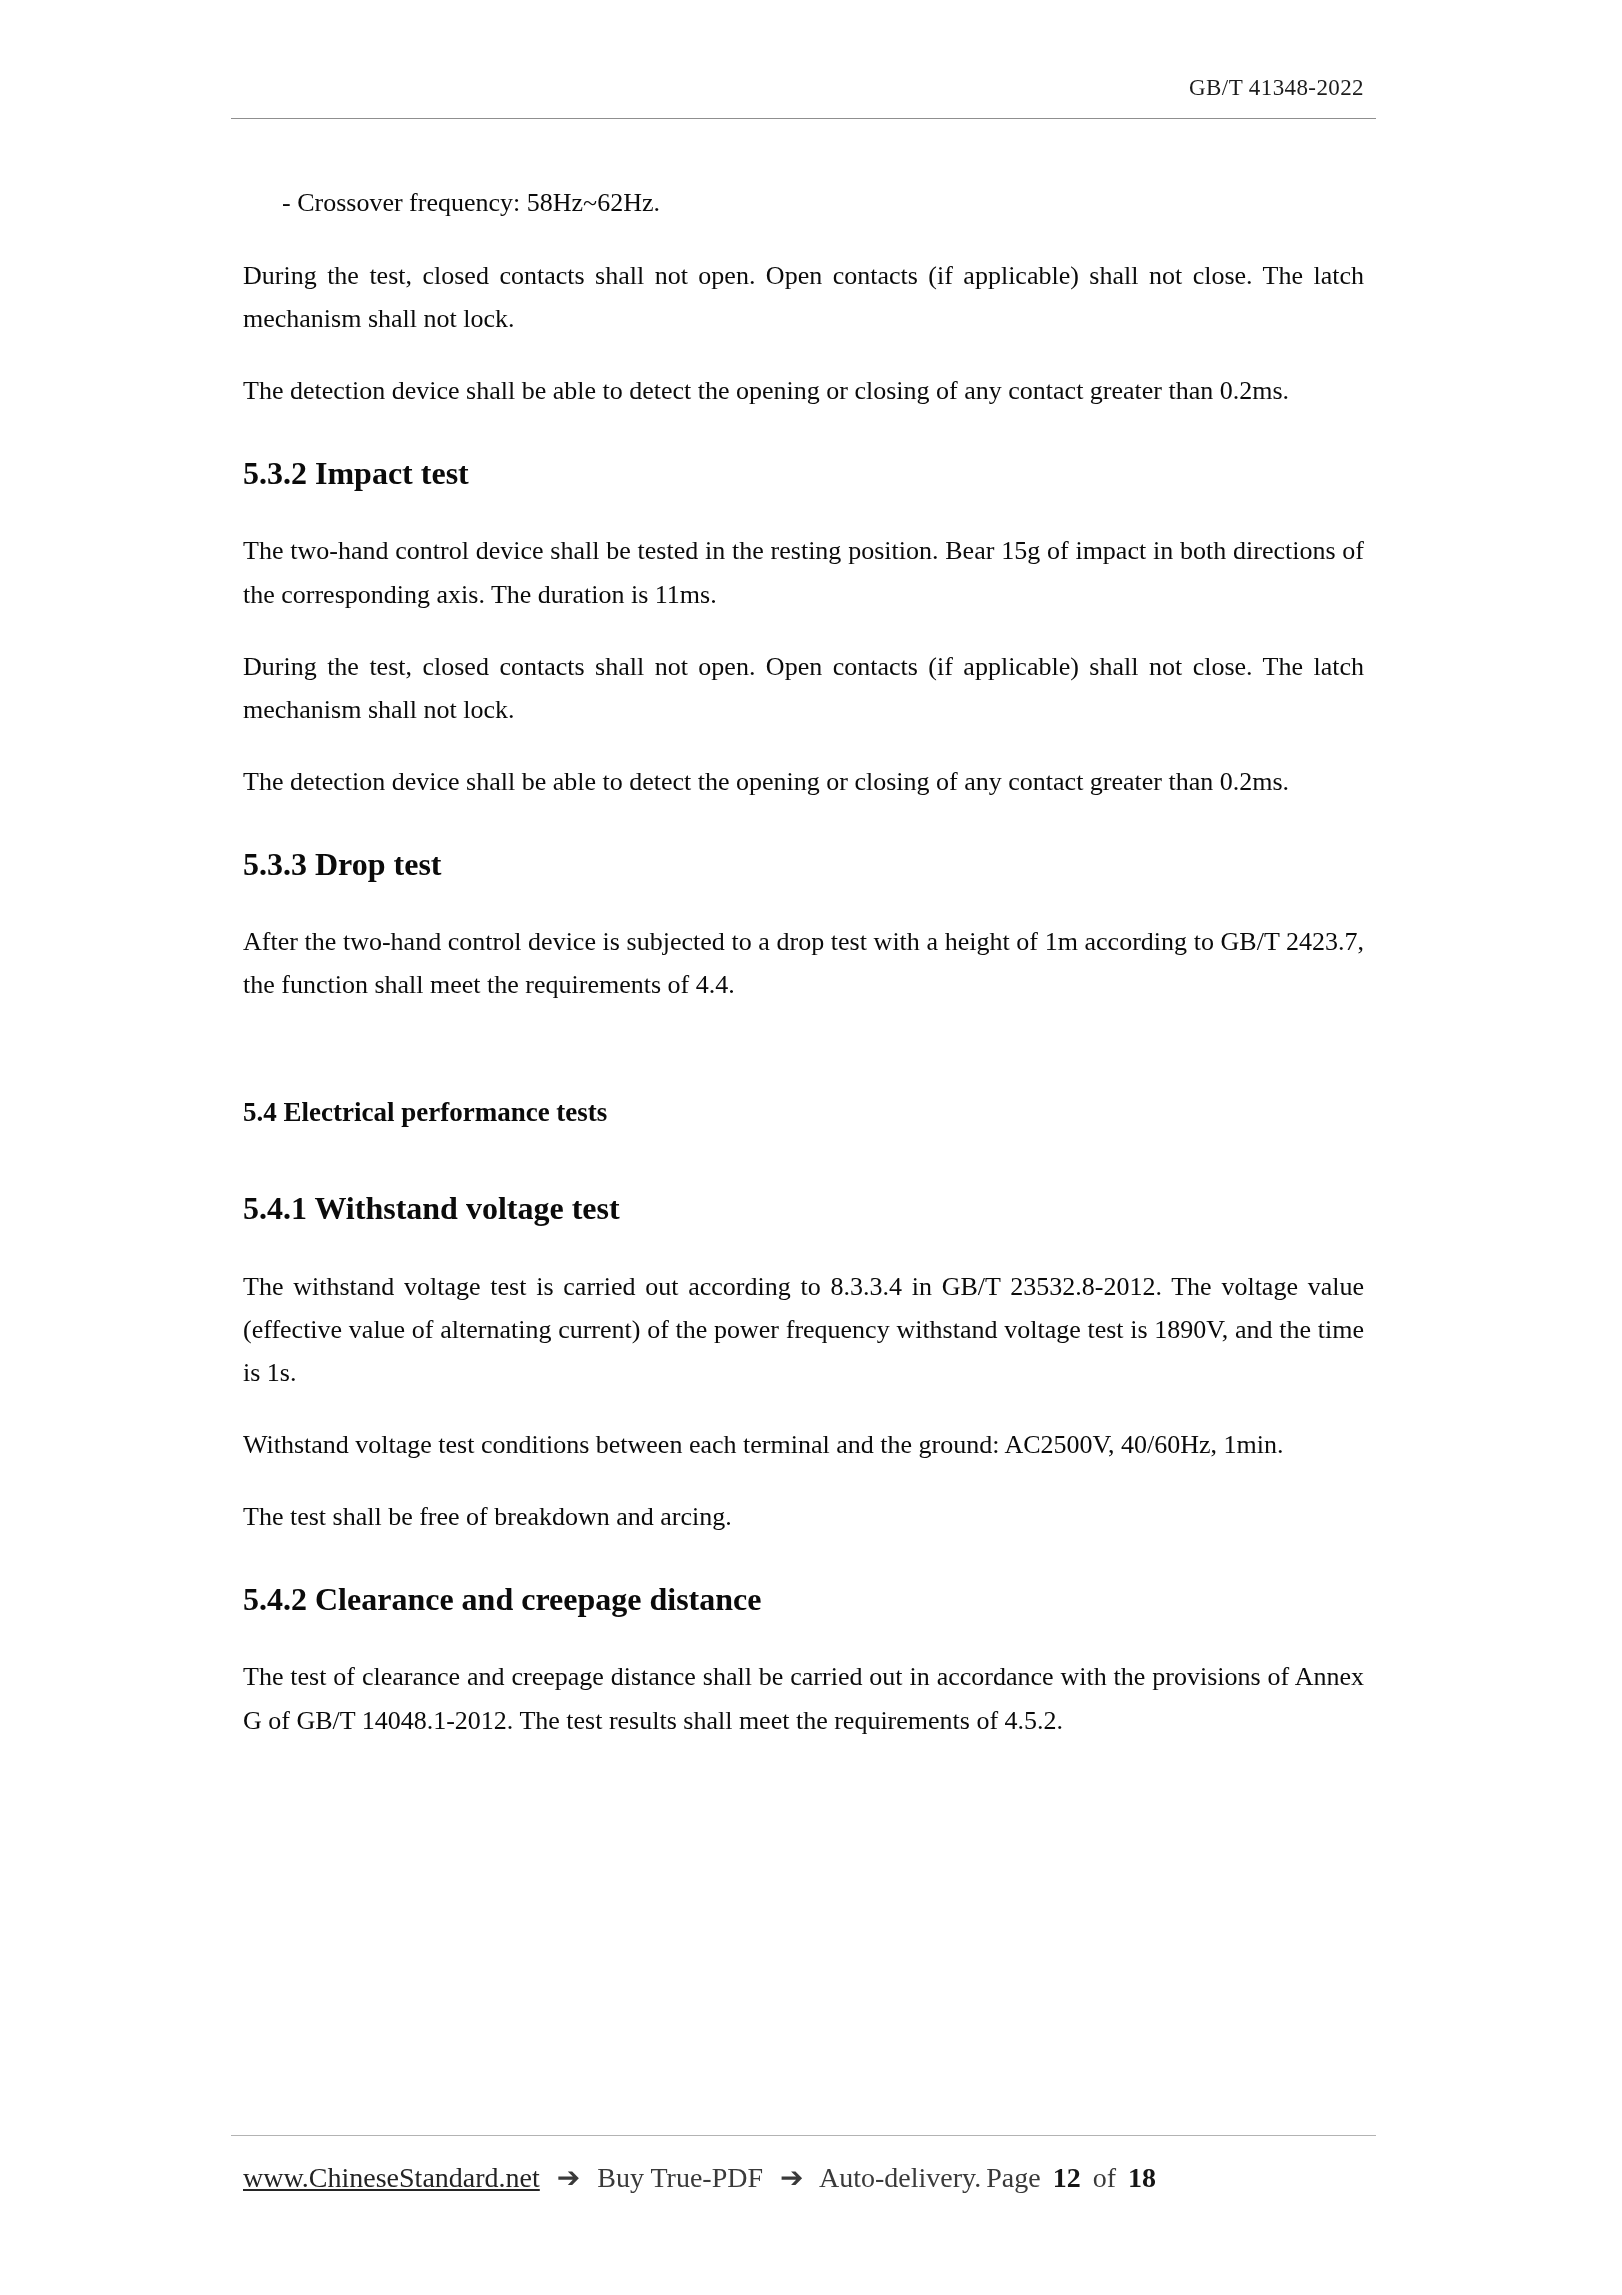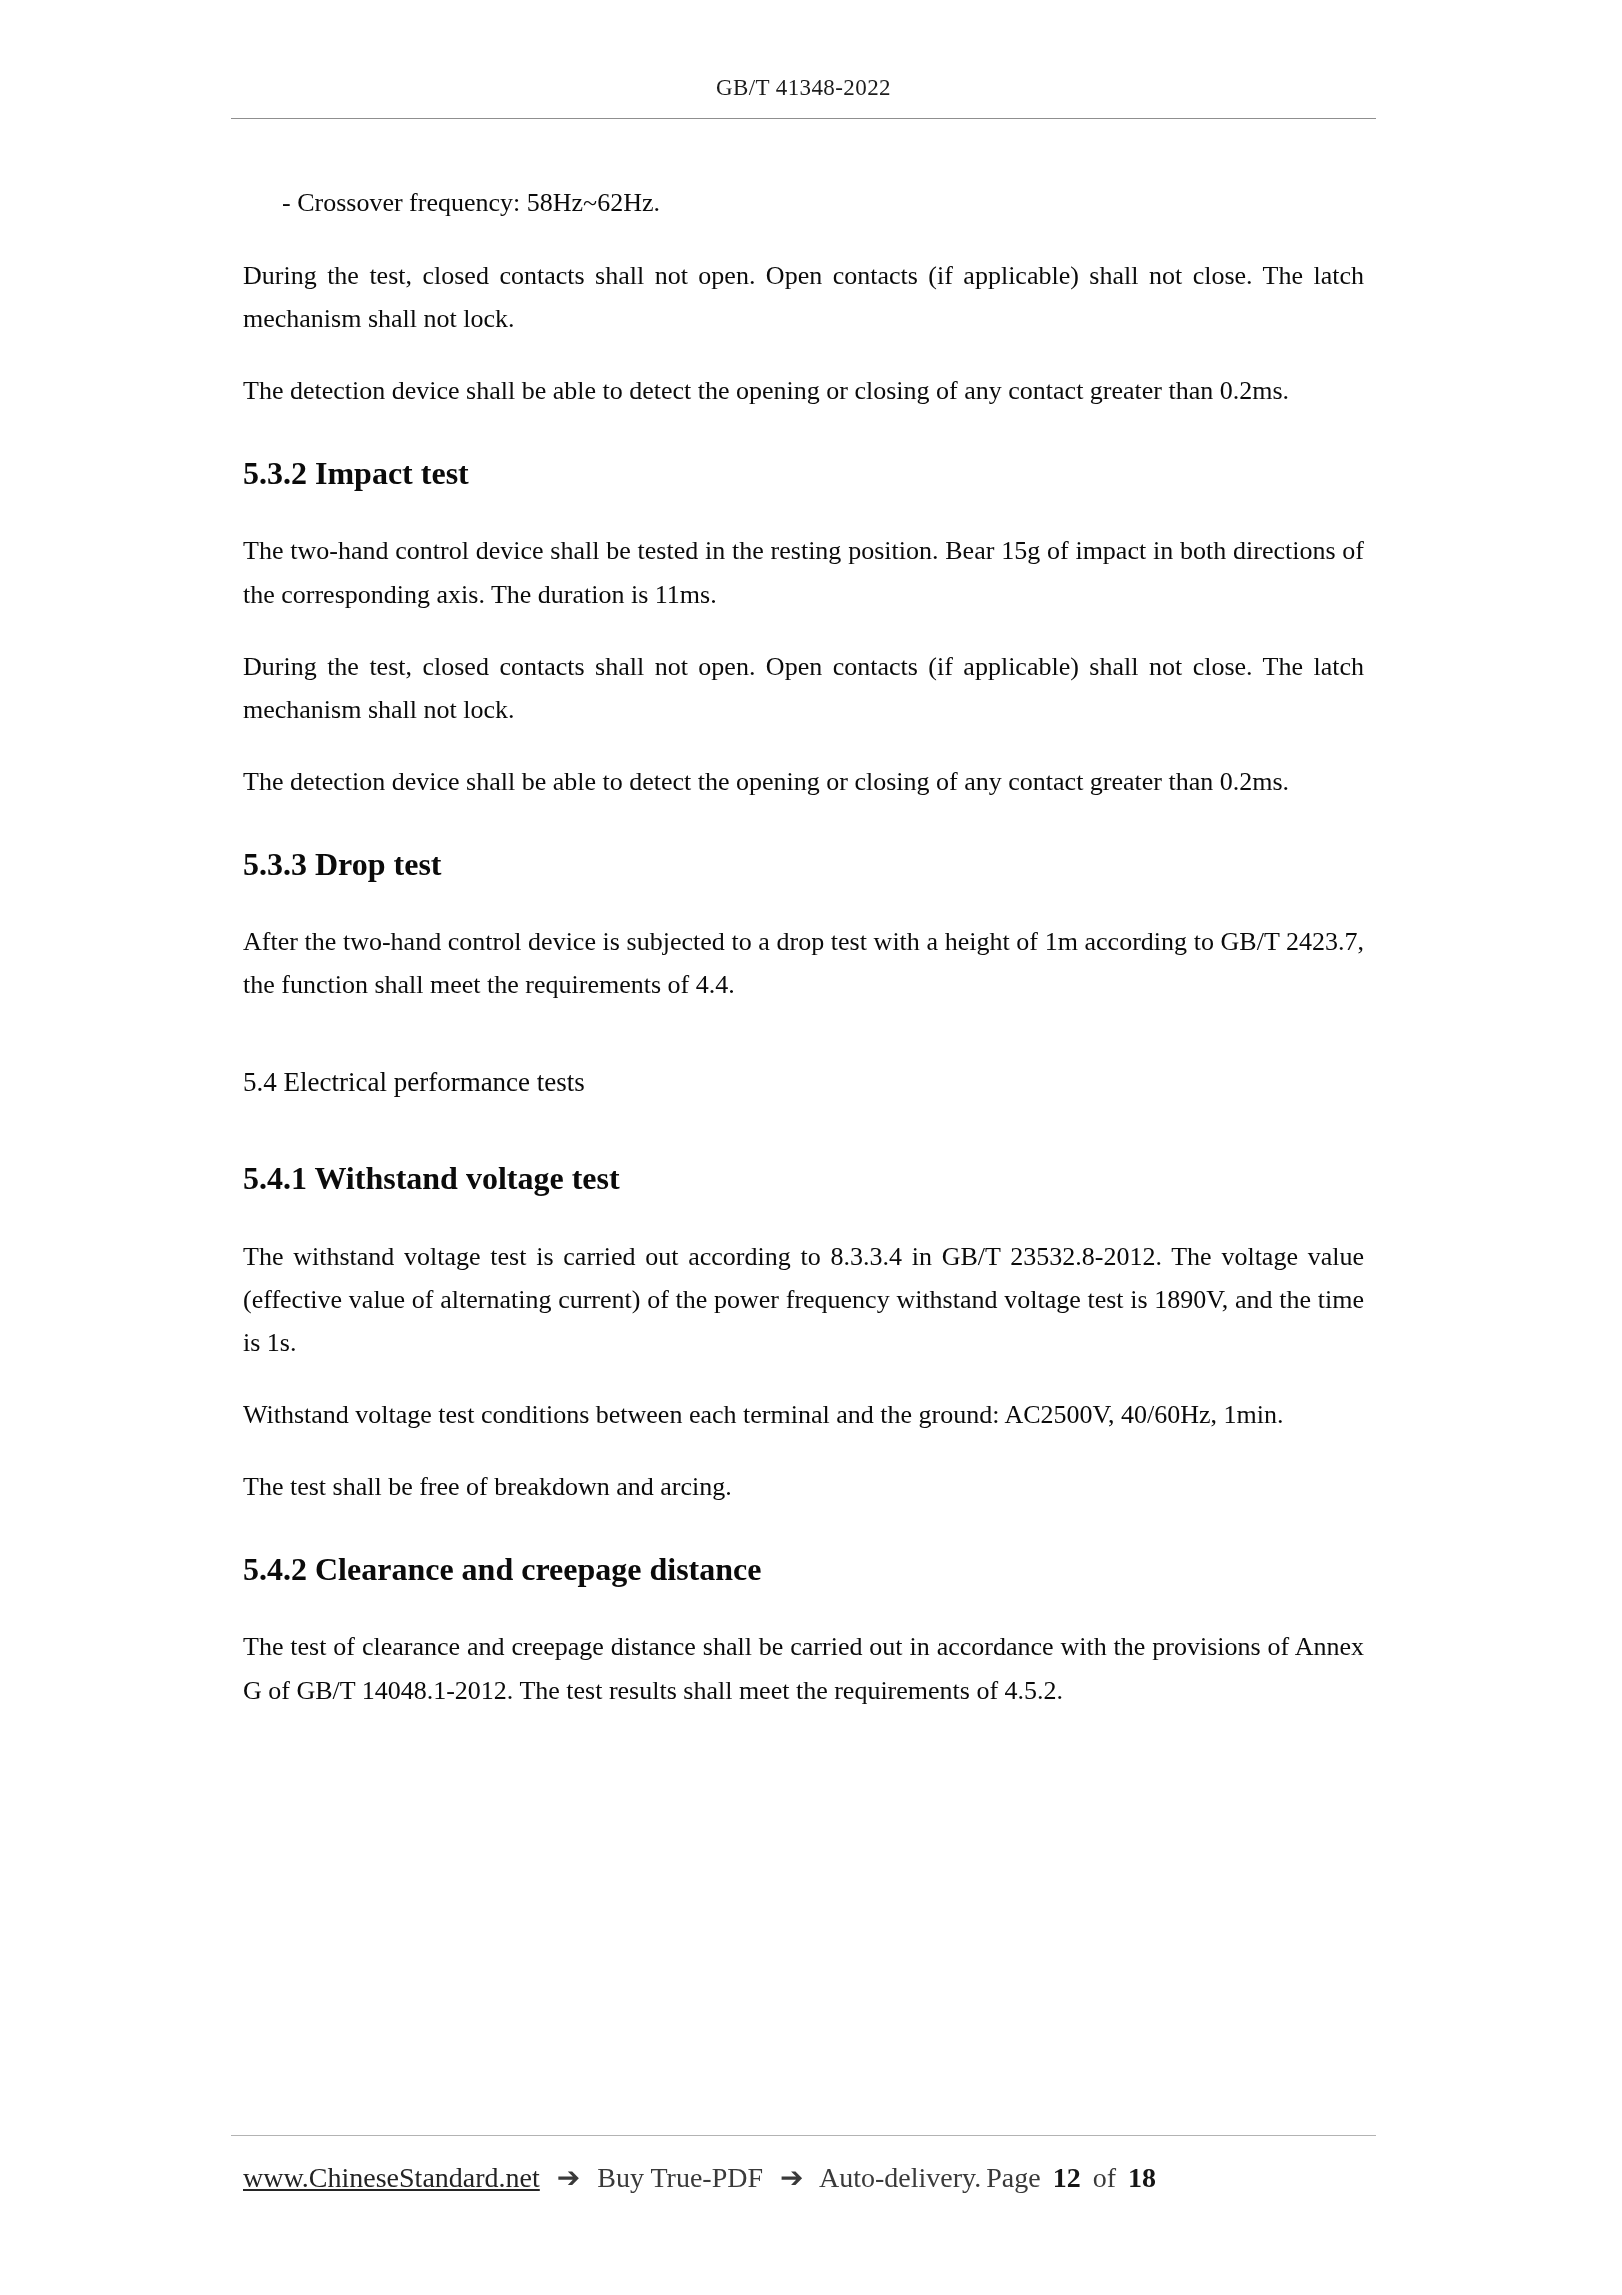--- a/index.html
+++ b/index.html
@@ -26,7 +26,7 @@
   }
   
   .header-title {
-    text-align: center;
+    text-align: right;
     font-size: 23px;
     padding-top: 75px;
     letter-spacing: 0.4px;

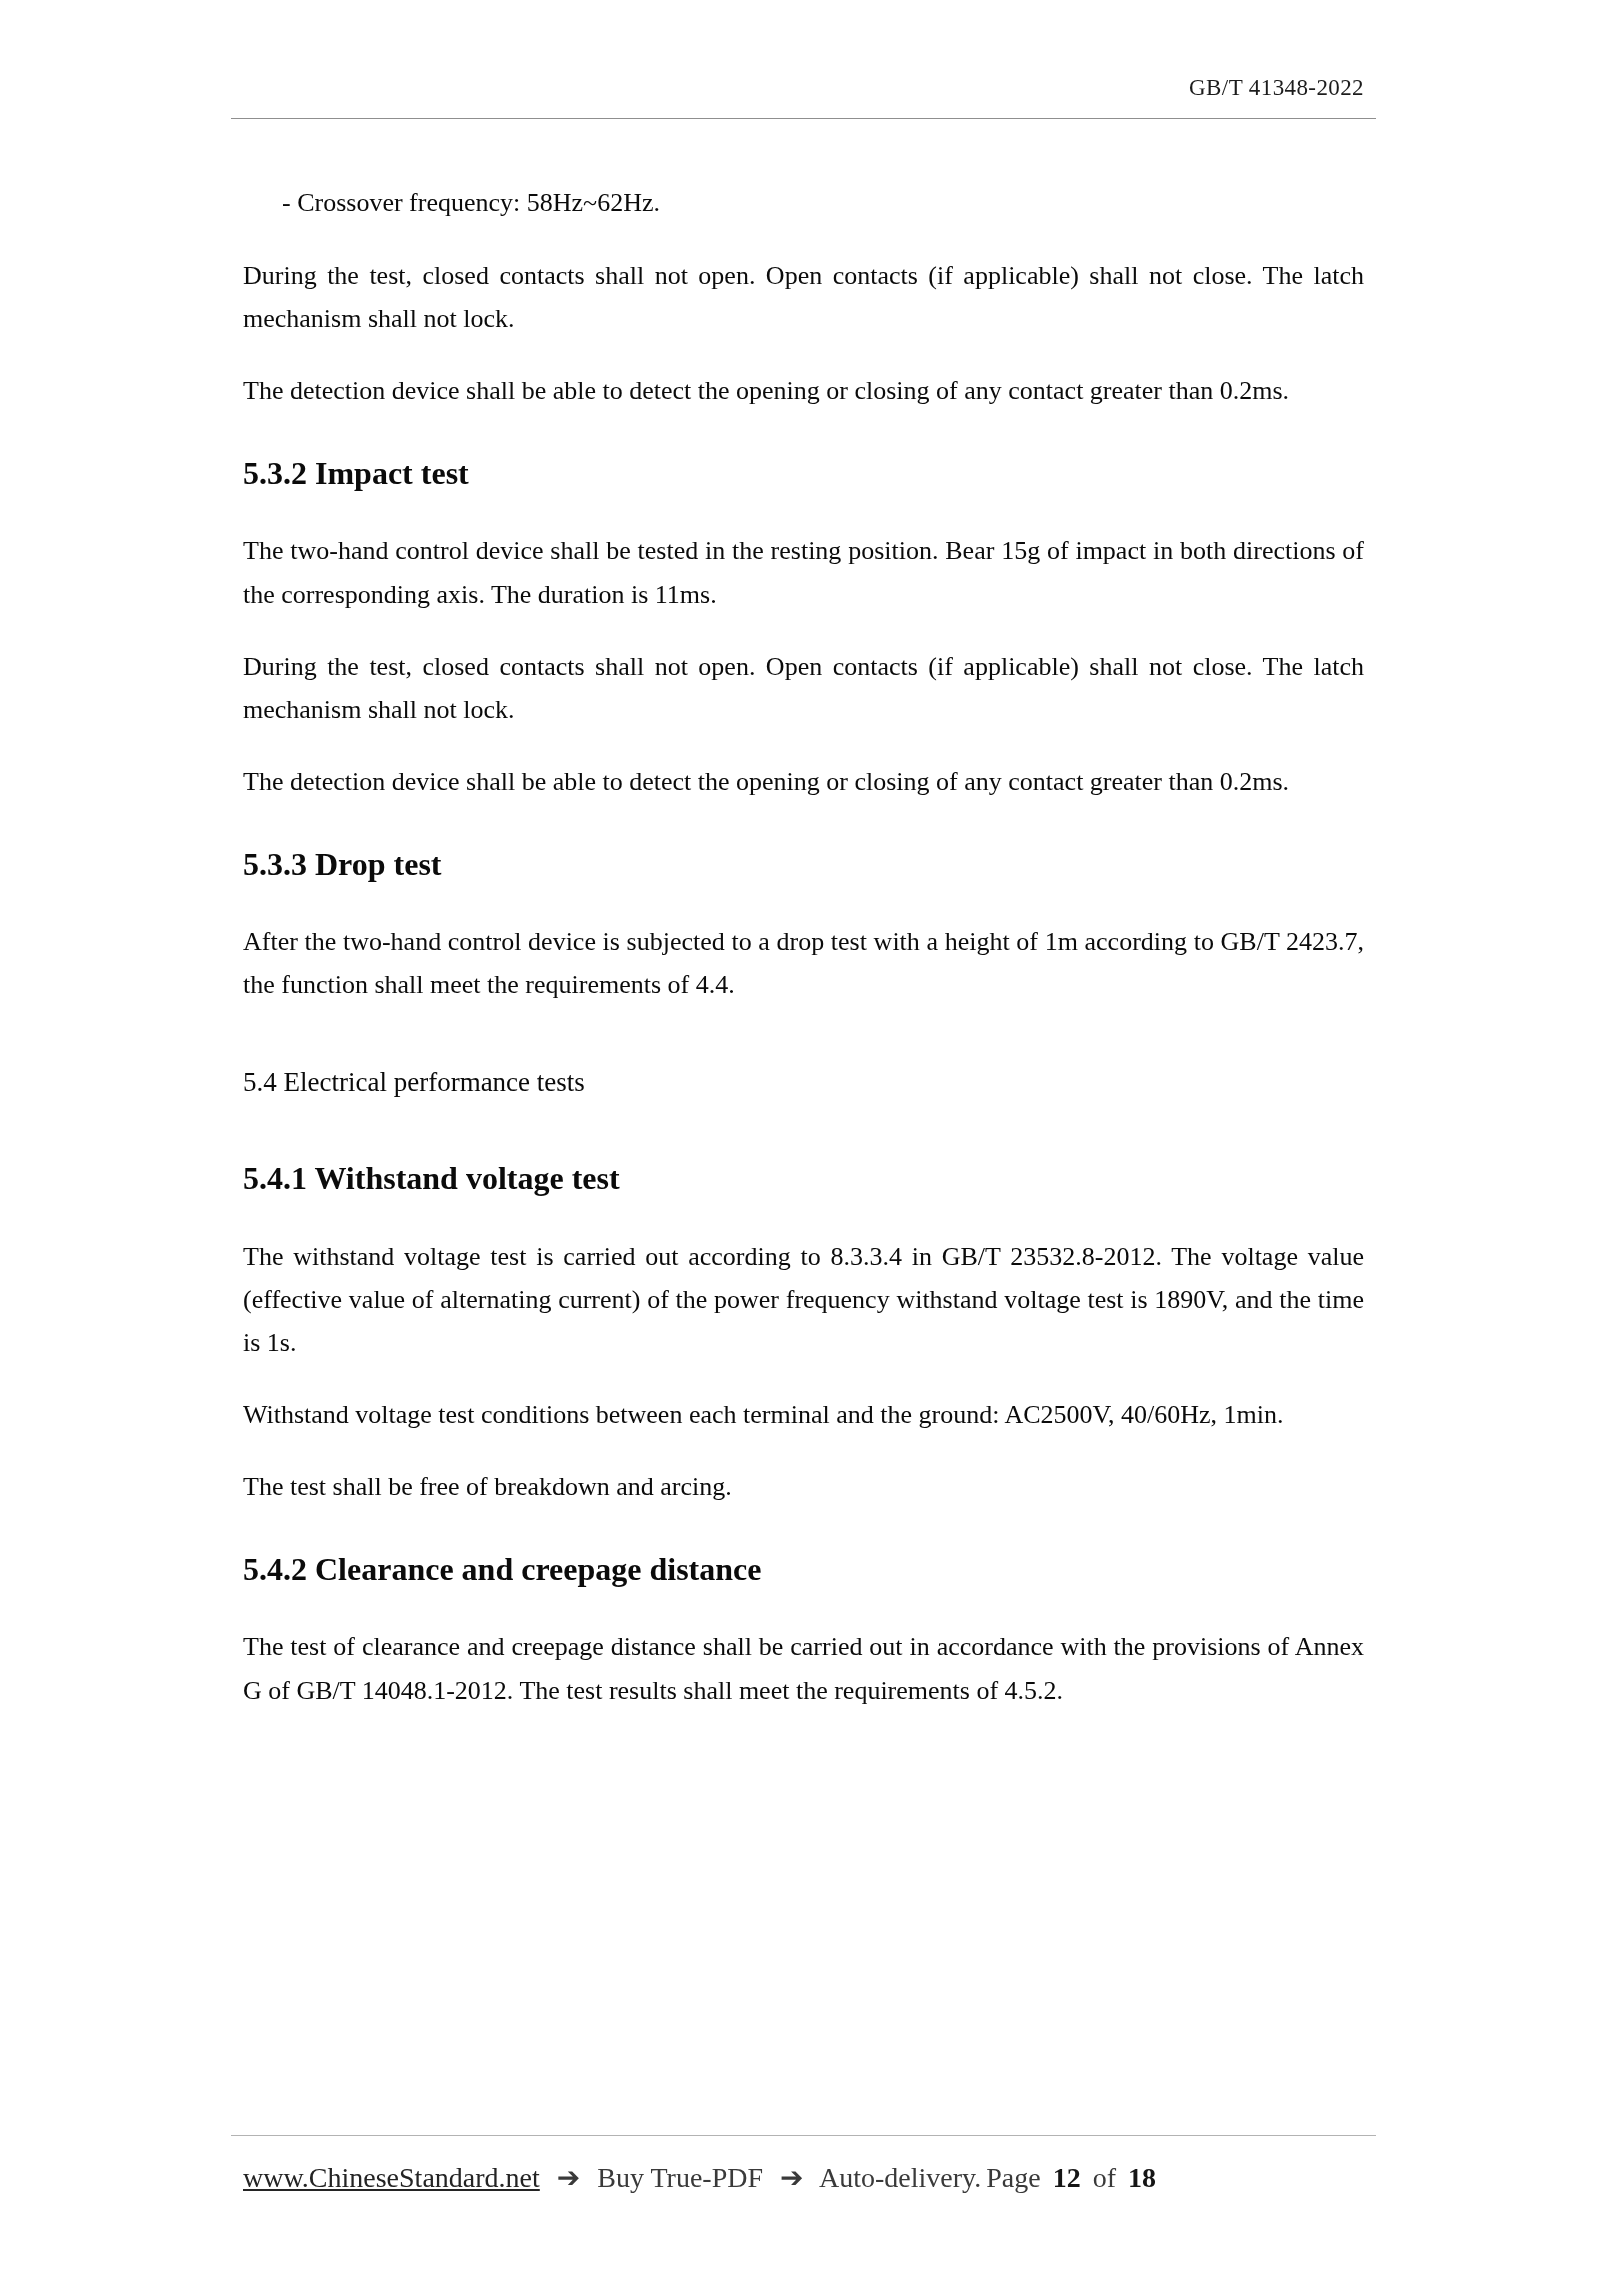--- a/index.html
+++ b/index.html
@@ -58,9 +58,9 @@
     margin: 35px 0 29px 0;
   }
   .h-section {
-    font-weight: normal;
+    font-weight: bold;
     font-size: 27px;
-    margin: 53px 0 48px 0;
+    margin: 83px 0 48px 0;
   }
   
   .page-footer {

